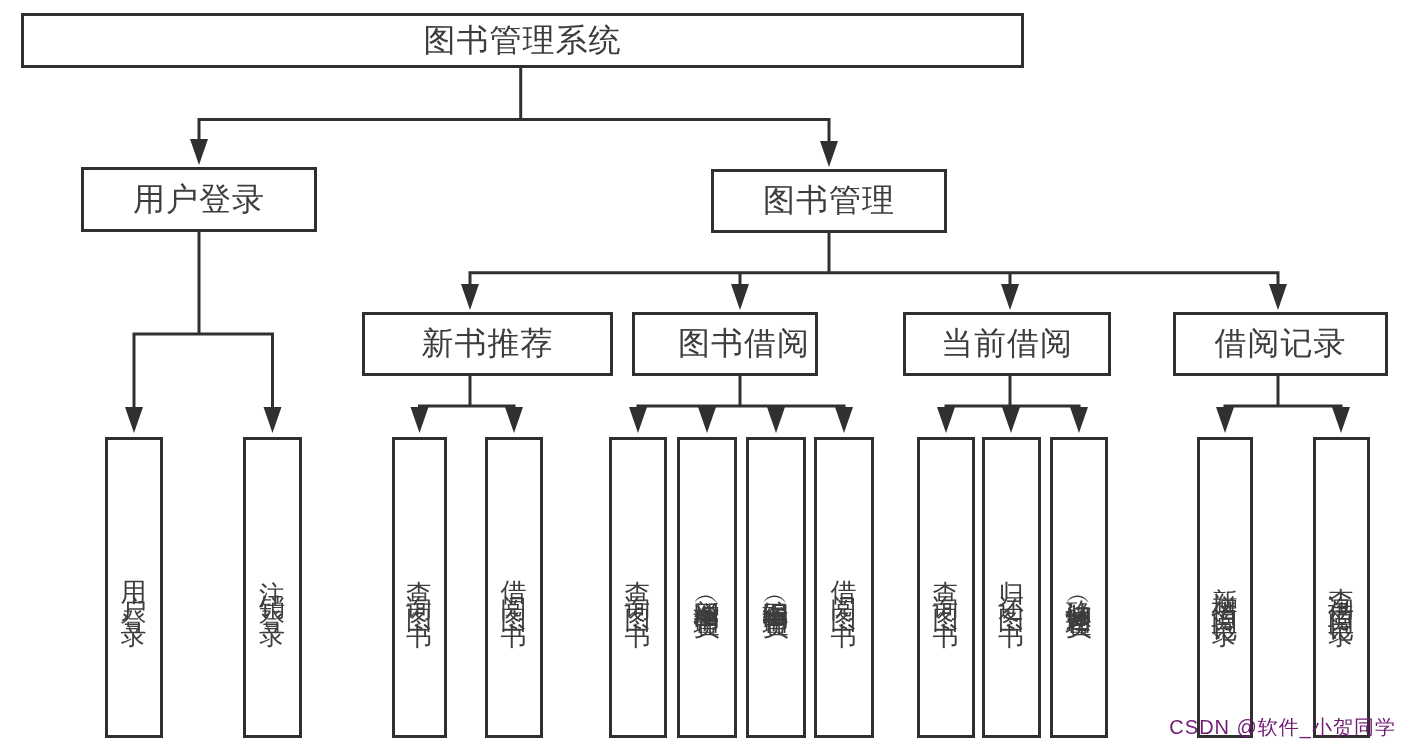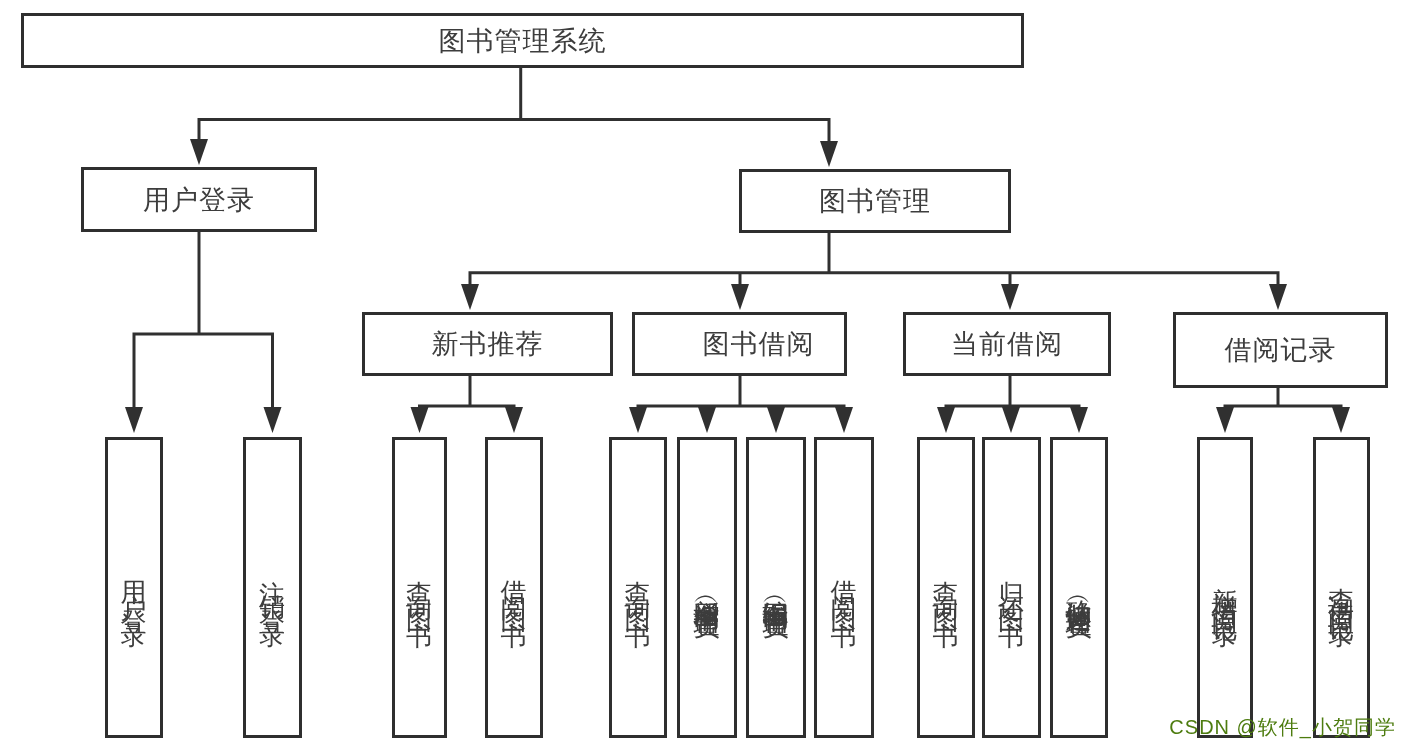--- a/index.html
+++ b/index.html
@@ -29,7 +29,7 @@
     justify-content: center;
   }
   .hbox {
-    font-size: 27px;
+    font-size: 32px;
     letter-spacing: 1px;
     white-space: nowrap;
   }

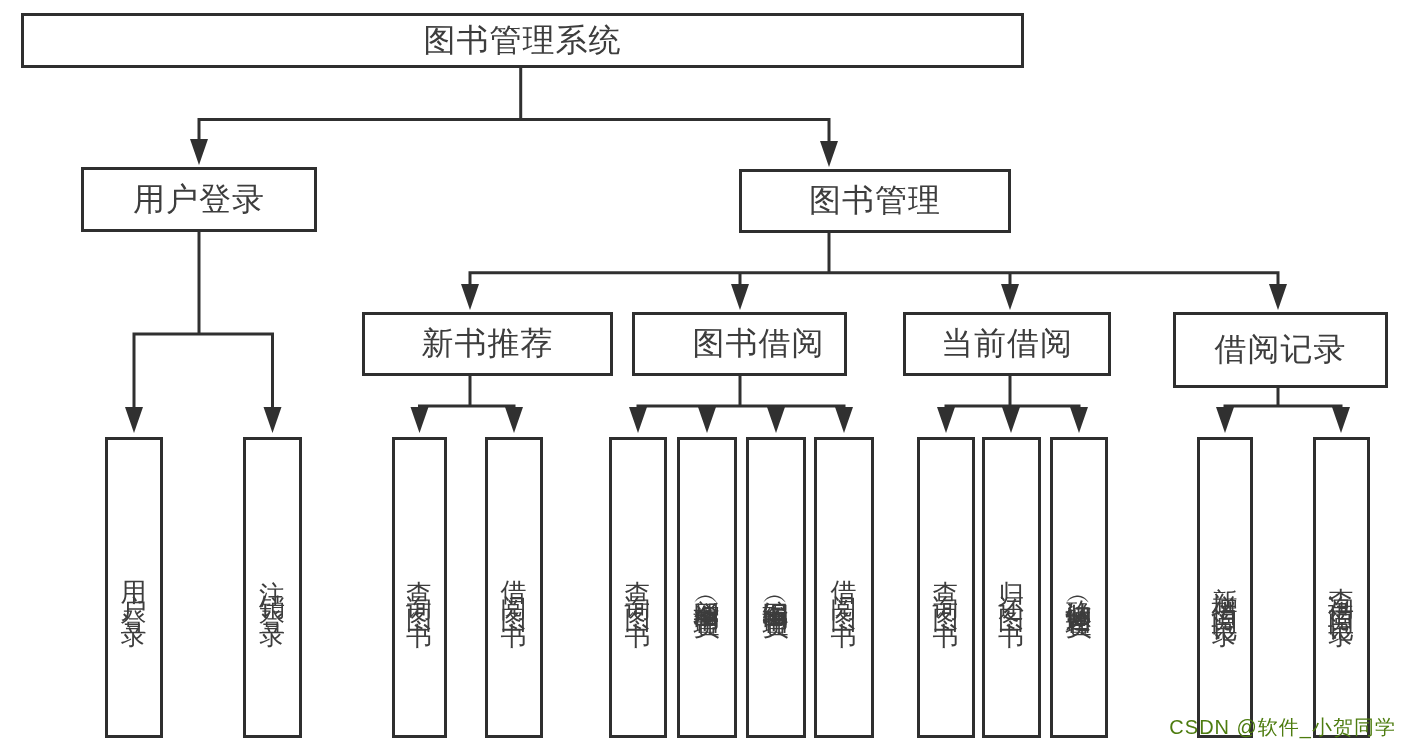--- a/index.html
+++ b/index.html
@@ -110,7 +110,7 @@
   <div class="node hbox" style="left:21px; top:13px; width:1003px; height:55px;">图书管理系统</div>
 
   <div class="node hbox" style="left:81px; top:167px; width:236px; height:65px;">用户登录</div>
-  <div class="node hbox" style="left:711px; top:169px; width:272px; height:64px;margin-left:28px;">图书管理</div>
+  <div class="node hbox" style="left:711px; top:169px; width:236px; height:64px;">图书管理</div>
 
   <div class="node hbox" style="left:362px; top:312px; width:251px; height:64px;">新书推荐</div>
   <div class="node hbox" style="left:632px; top:312px; width:215px; height:64px;padding-left:38px;">图书借阅</div>

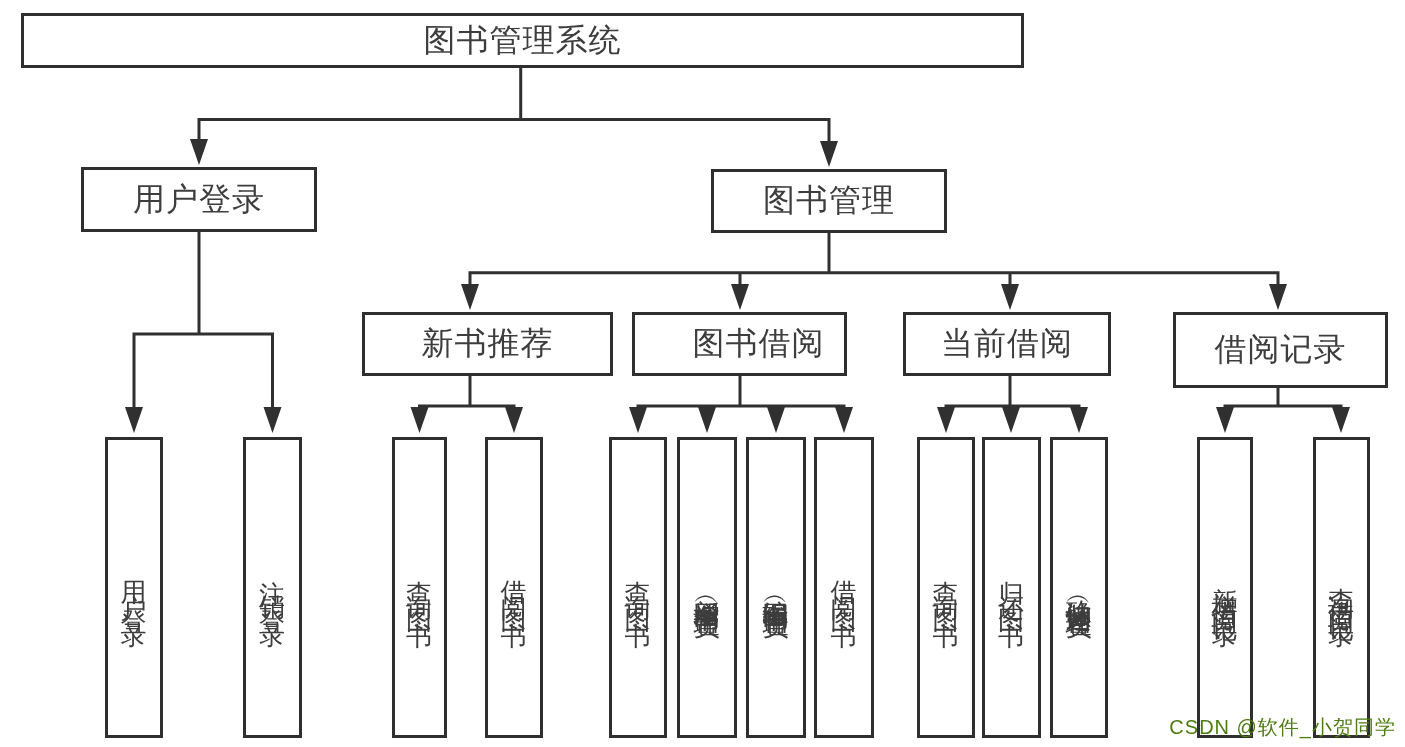--- a/index.html
+++ b/index.html
@@ -113,7 +113,7 @@
   <div class="node hbox" style="left:711px; top:169px; width:236px; height:64px;">图书管理</div>
 
   <div class="node hbox" style="left:362px; top:312px; width:251px; height:64px;">新书推荐</div>
-  <div class="node hbox" style="left:632px; top:312px; width:215px; height:64px;padding-left:38px;">图书借阅</div>
+  <div class="node hbox" style="left:632px; top:312px; width:186px; height:64px;padding-left:38px;">图书借阅</div>
   <div class="node hbox" style="left:903px; top:312px; width:208px; height:64px;">当前借阅</div>
   <div class="node hbox" style="left:1173px; top:312px; width:215px; height:76px;">借阅记录</div>
 

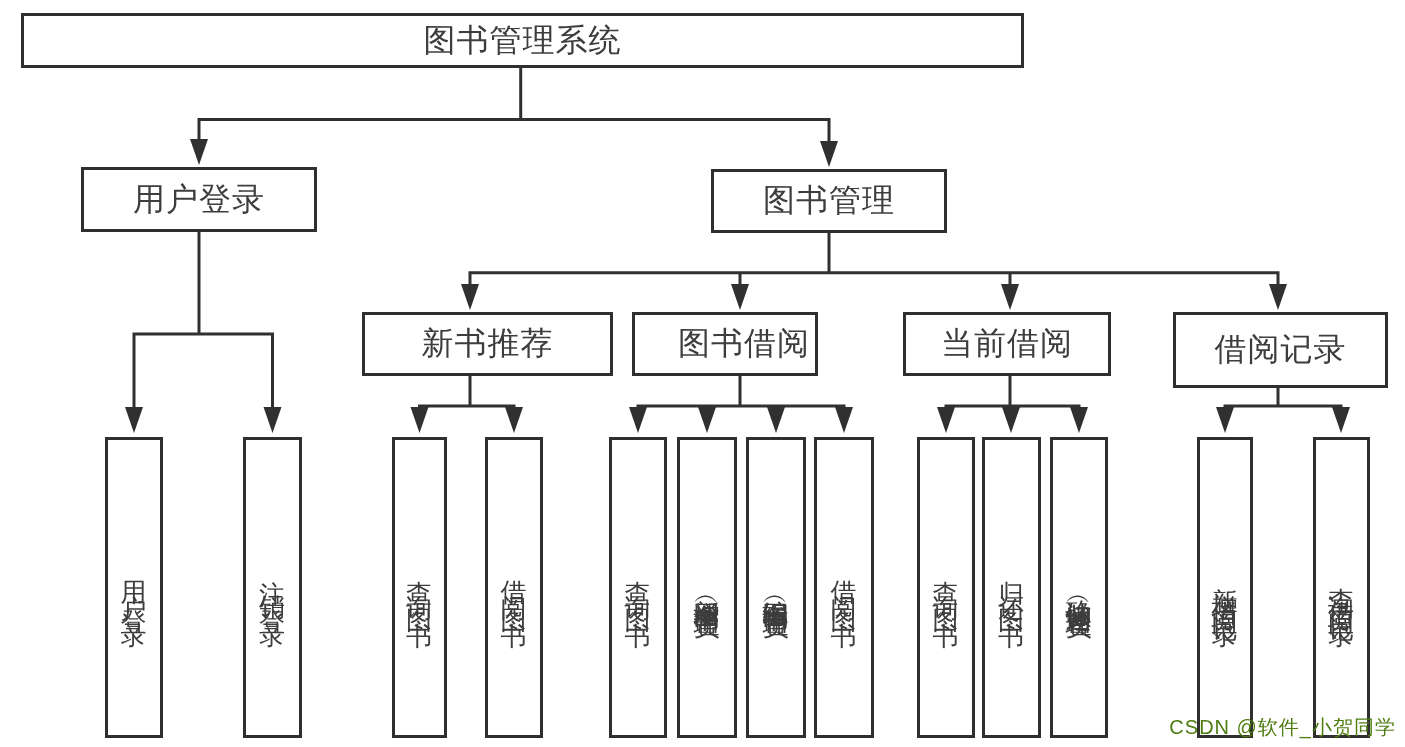--- a/index.html
+++ b/index.html
@@ -115,7 +115,7 @@
   <div class="node hbox" style="left:362px; top:312px; width:251px; height:64px;">新书推荐</div>
   <div class="node hbox" style="left:632px; top:312px; width:186px; height:64px;padding-left:38px;">图书借阅</div>
   <div class="node hbox" style="left:903px; top:312px; width:208px; height:64px;">当前借阅</div>
-  <div class="node hbox" style="left:1173px; top:312px; width:215px; height:76px;">借阅记录</div>
+  <div class="node hbox" style="left:1173px; top:312px; width:215px; height:64px;">借阅记录</div>
 
   <div class="node vbox ls-loose" style="left:105px; top:437px; width:58px; height:301px;">用户登录</div>
   <div class="node vbox ls-loose" style="left:243px; top:437px; width:59px; height:301px;">注销登录</div>

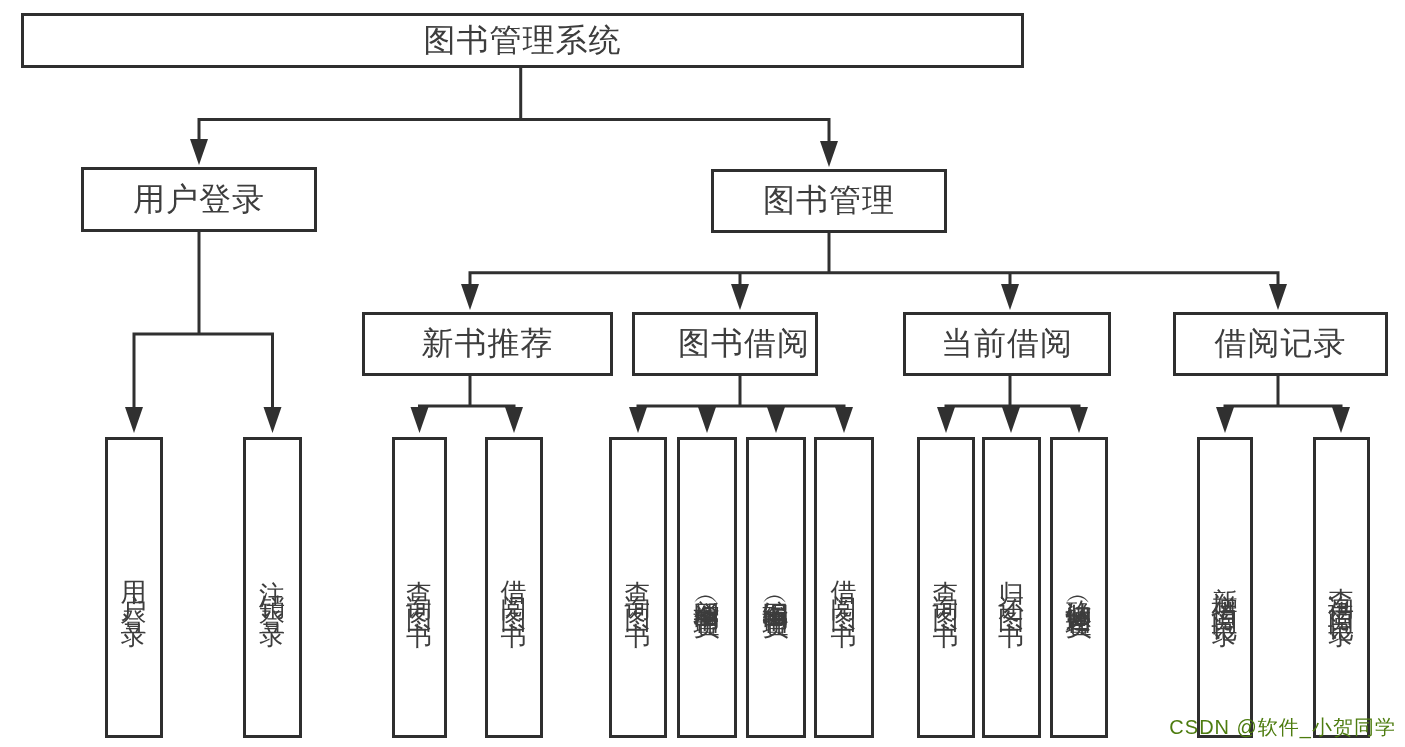--- a/index.html
+++ b/index.html
@@ -48,7 +48,7 @@
     right: 9px;
     top: 714px;
     font-size: 20px;
-    color: #4d7c0f;
+    color: #701a75;
     letter-spacing: 1px;
     z-index: 3;
     white-space: nowrap;

